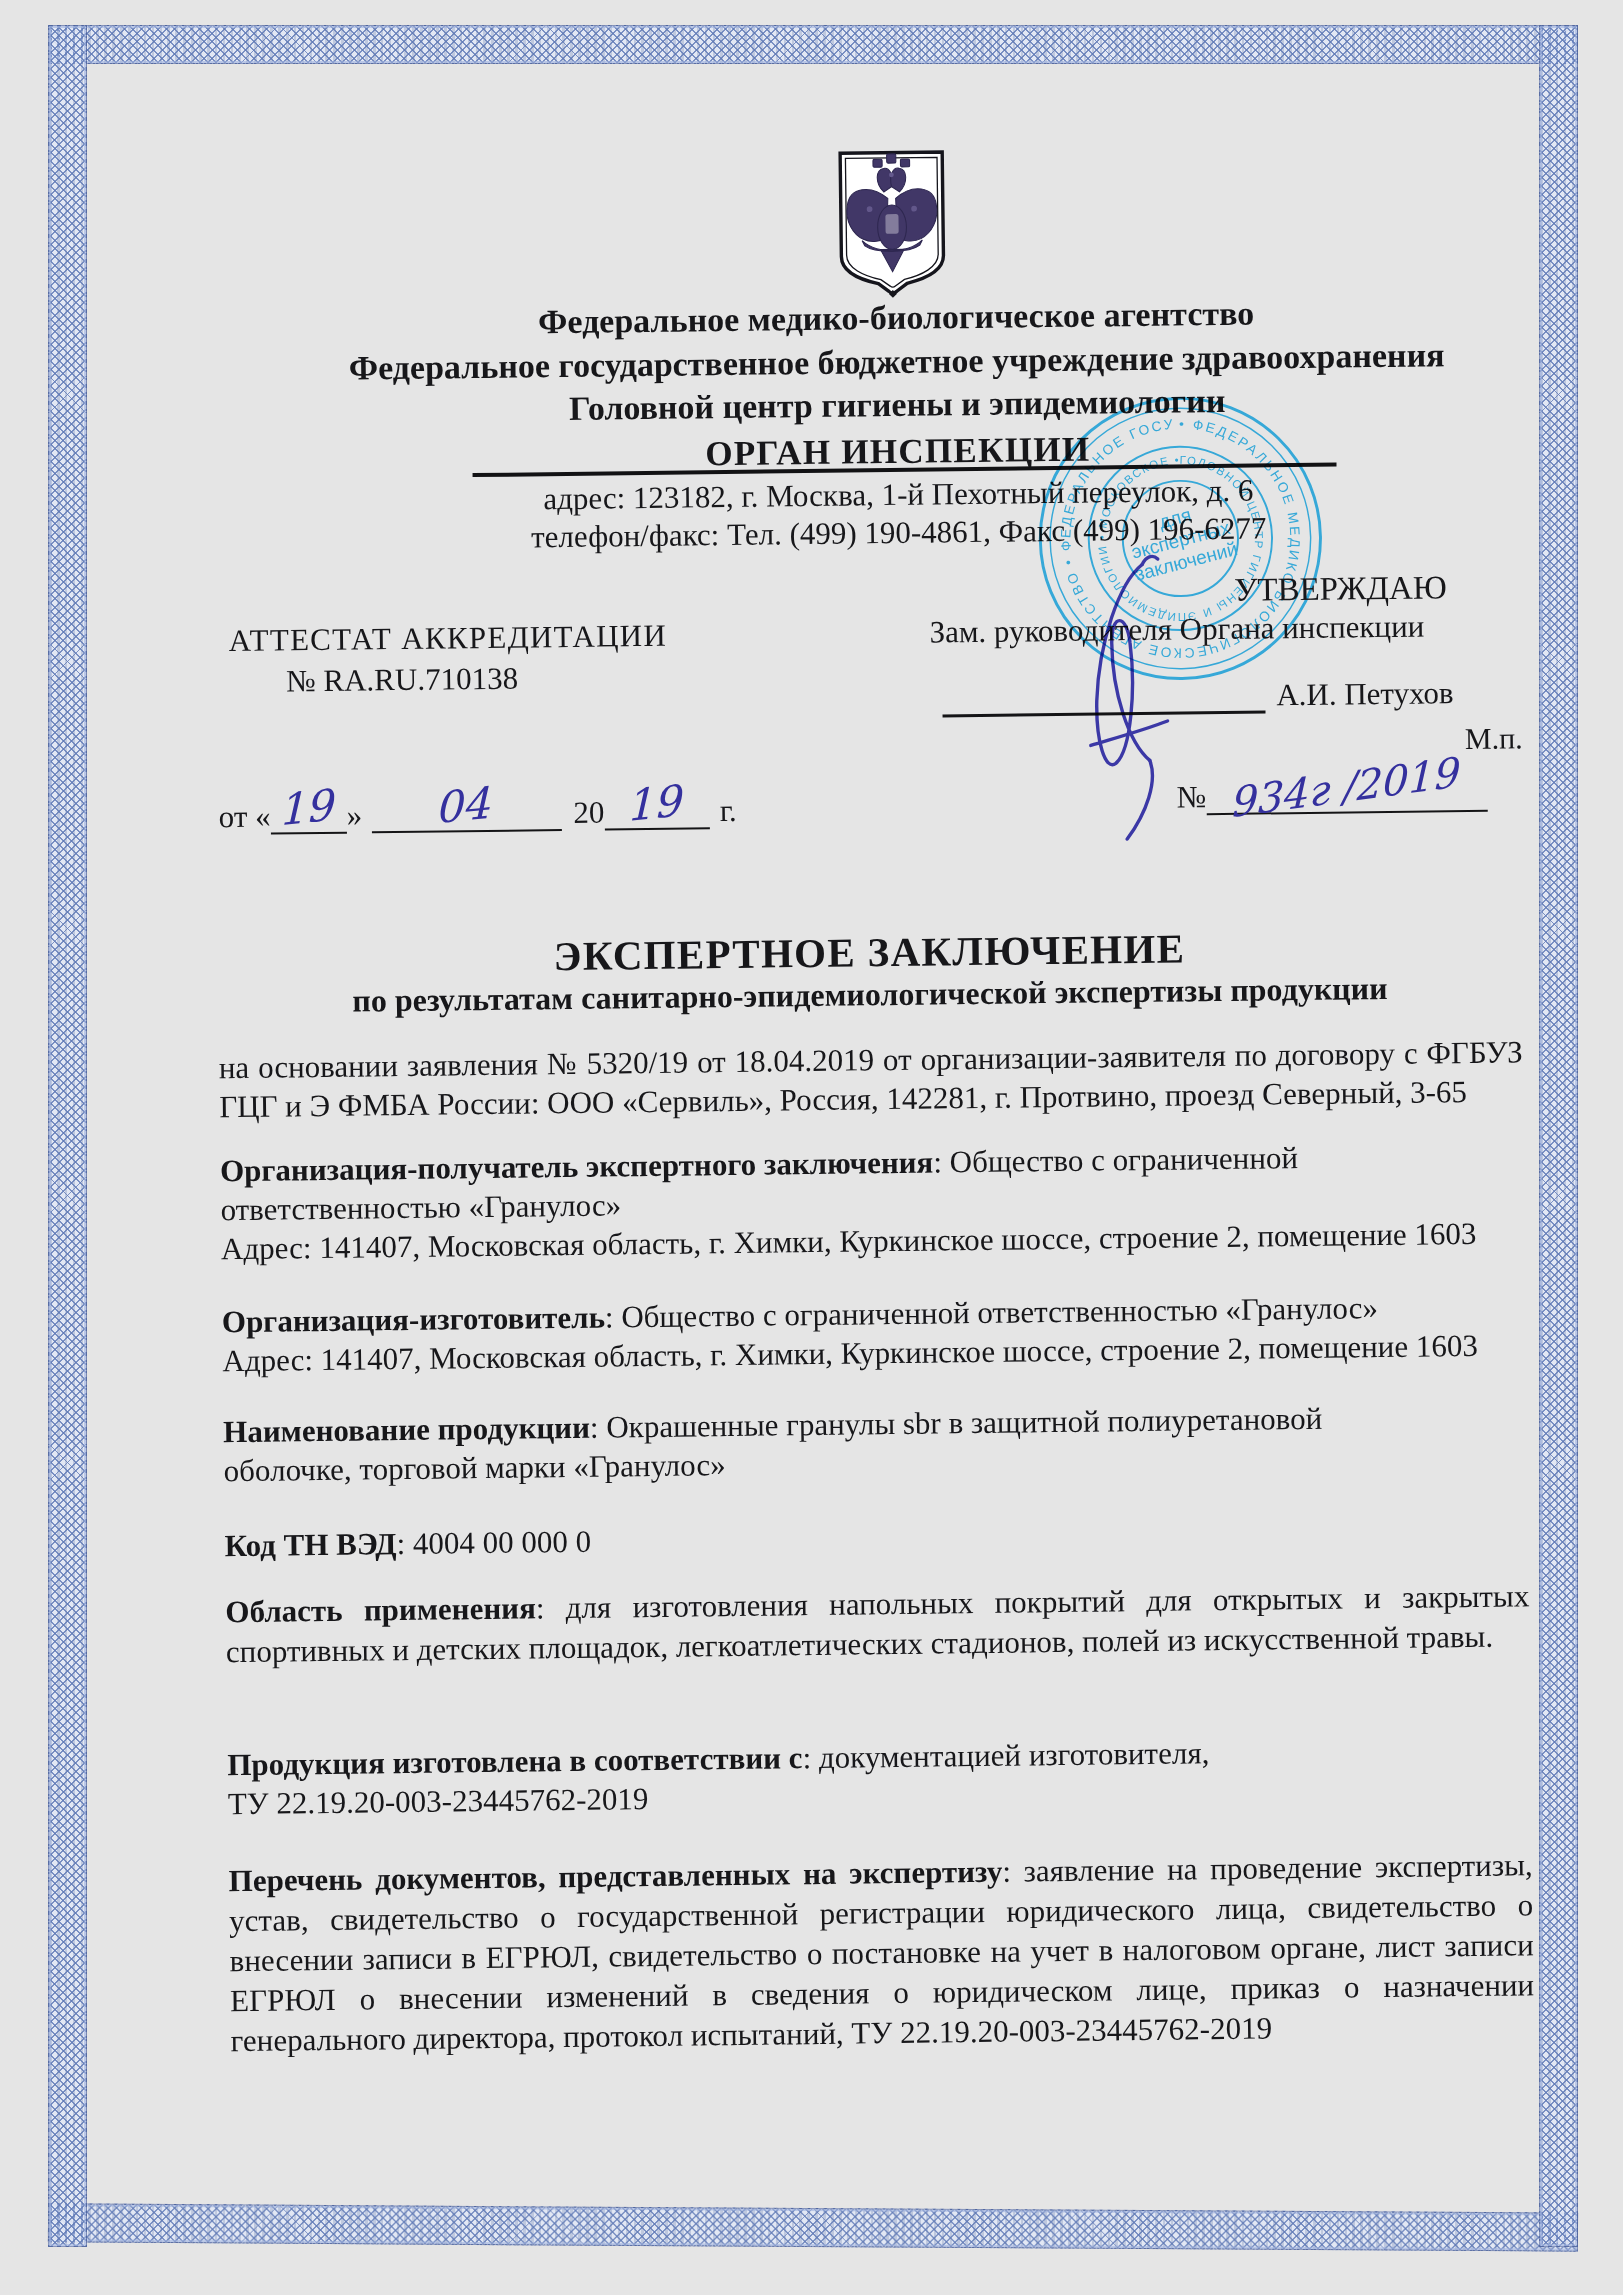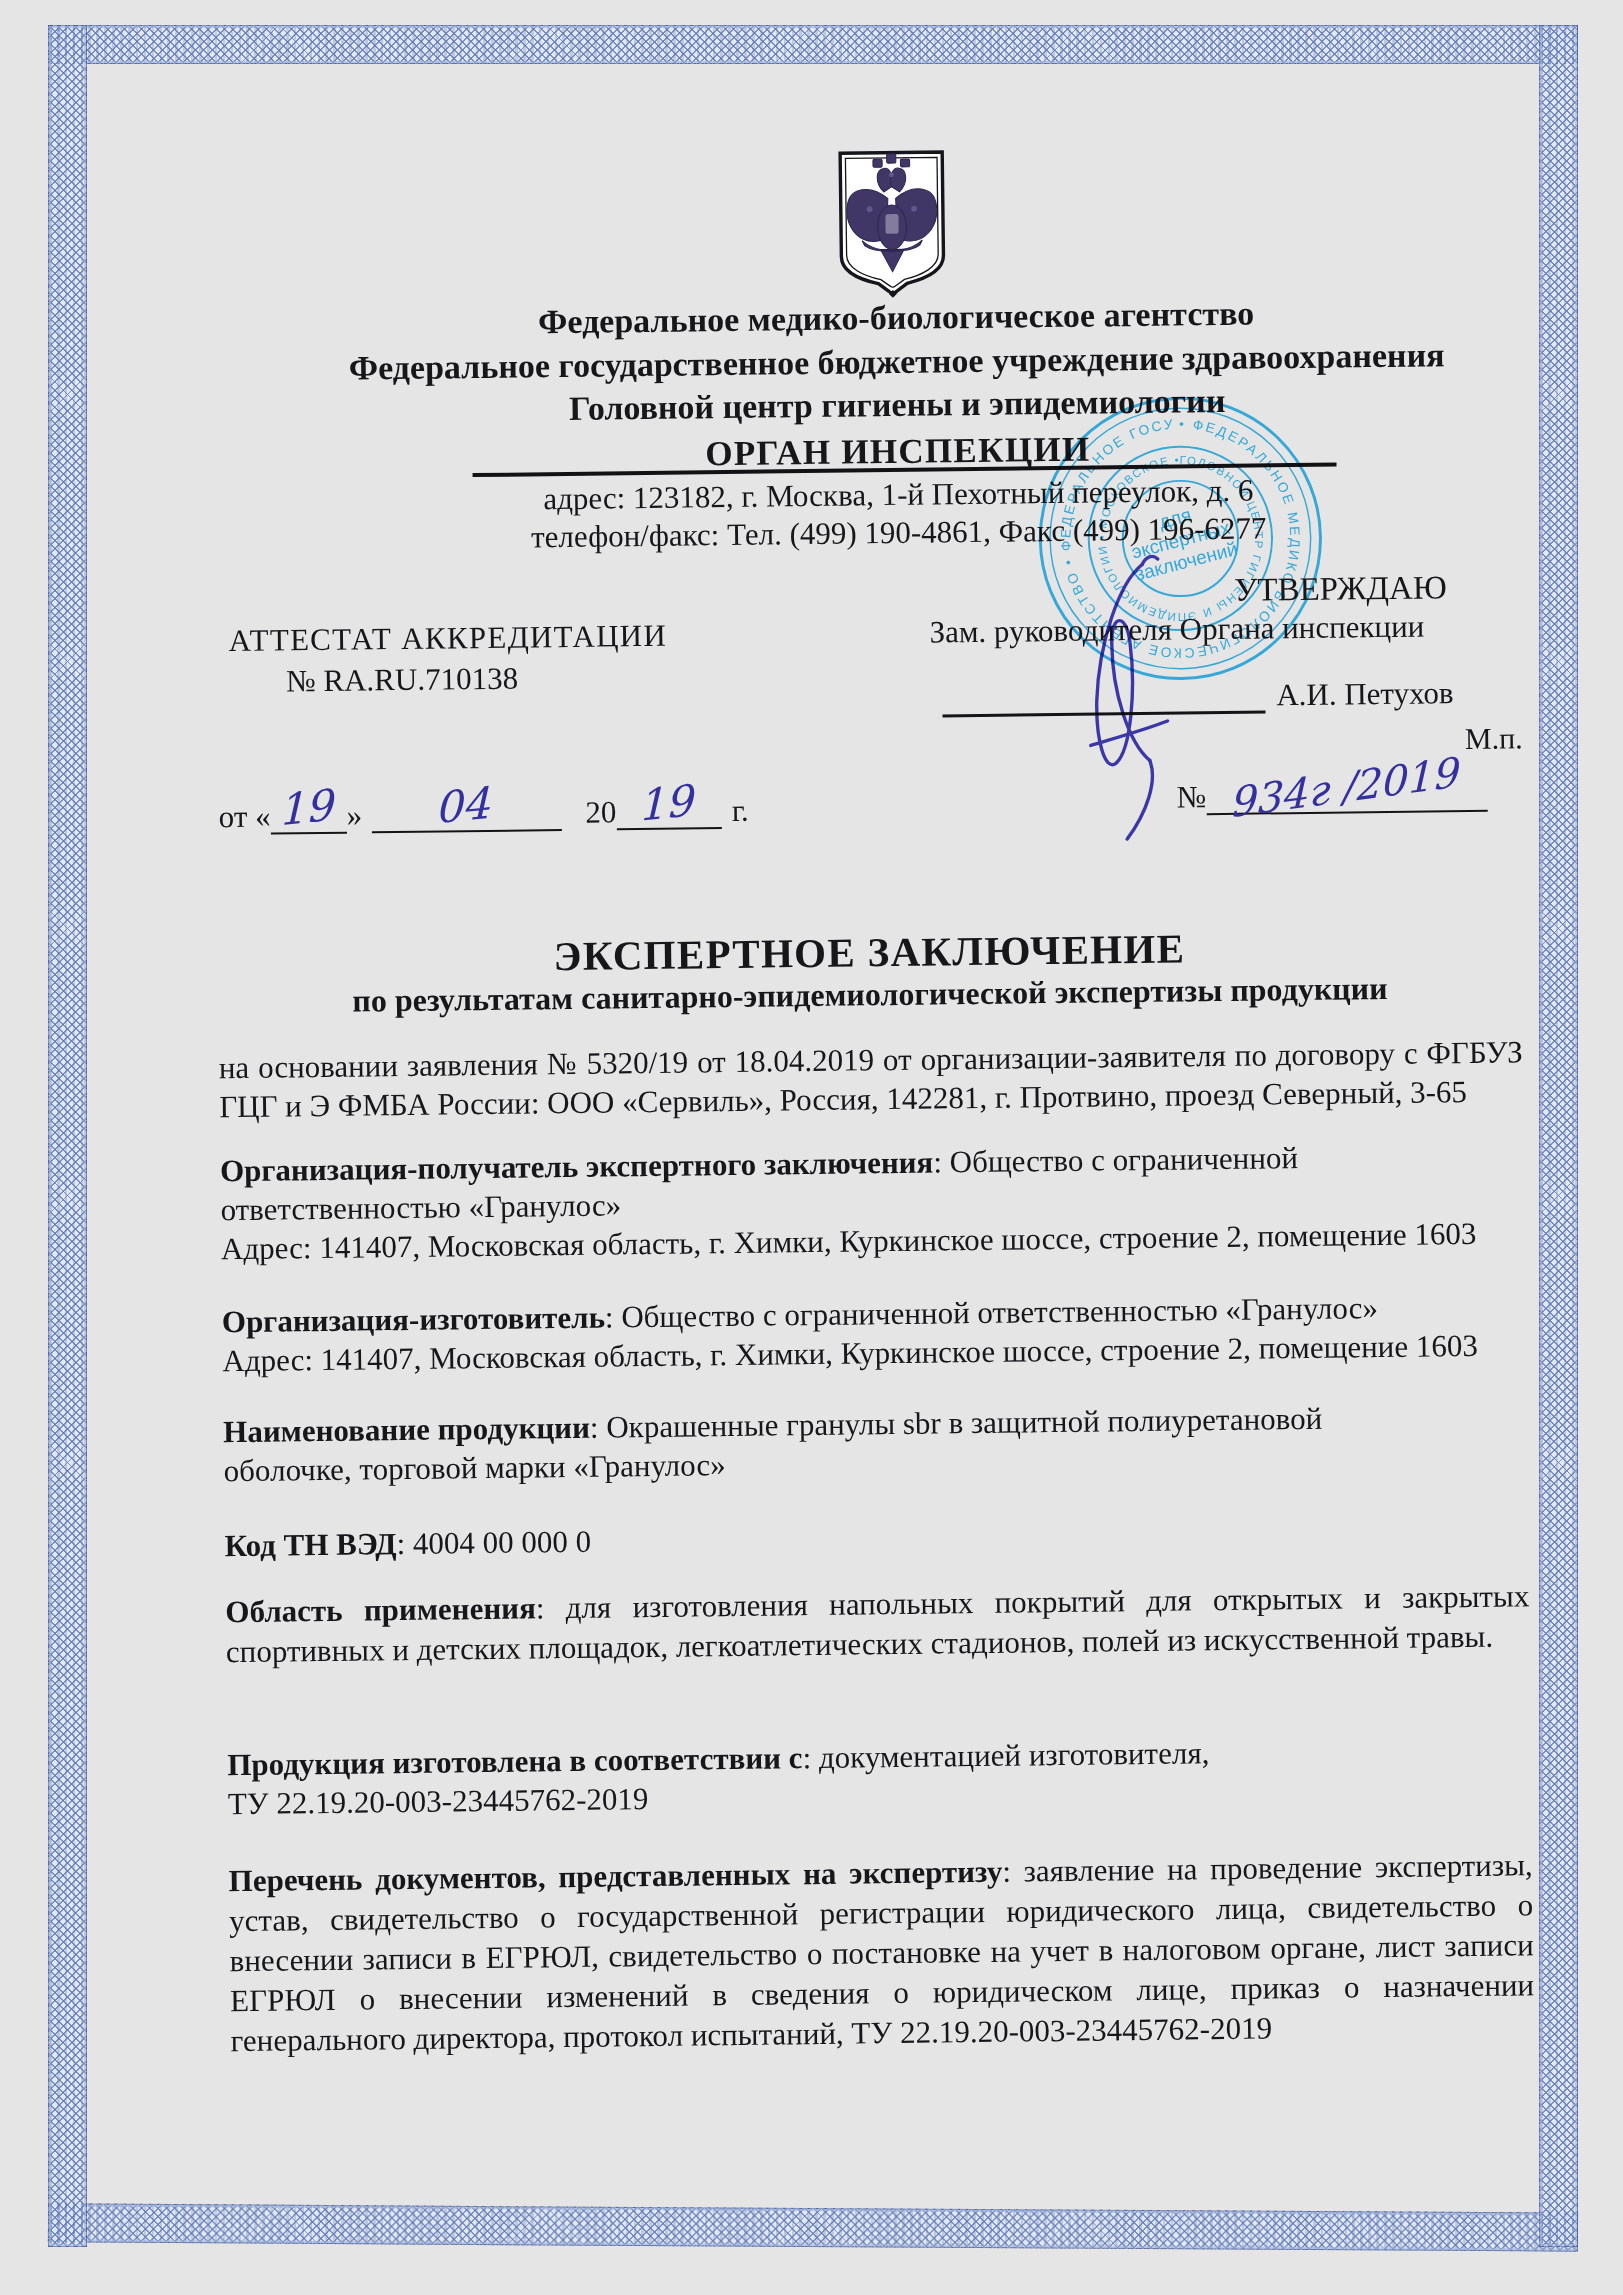--- a/index.html
+++ b/index.html
@@ -146,7 +146,7 @@
       <span class="seg" style="width:76px;"><span class="hw" style="font-size:43px;">19</span></span>
       <span>»</span>
       <span class="seg" style="width:190px;margin-left:9.2px;"><span class="hw" style="font-size:43px;">04</span></span>
-      <span style="margin-left:24px;">20</span>
+      <span style="margin-left:12px;">20</span>
       <span class="seg" style="width:105px;"><span class="hw" style="font-size:43px;">19</span></span>
       <span style="margin-left:10.5px;">г.</span>
     </div>

